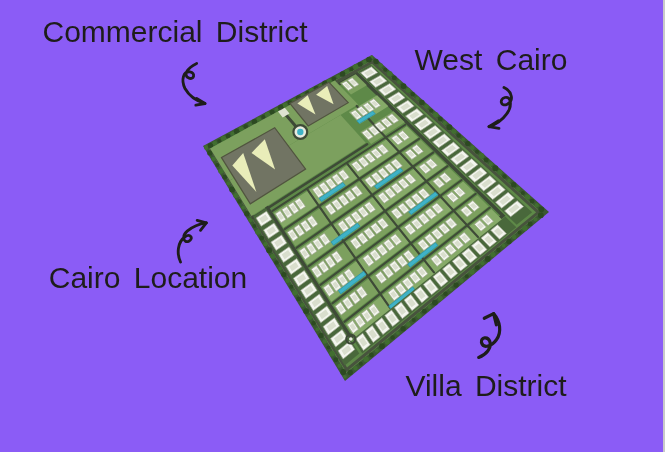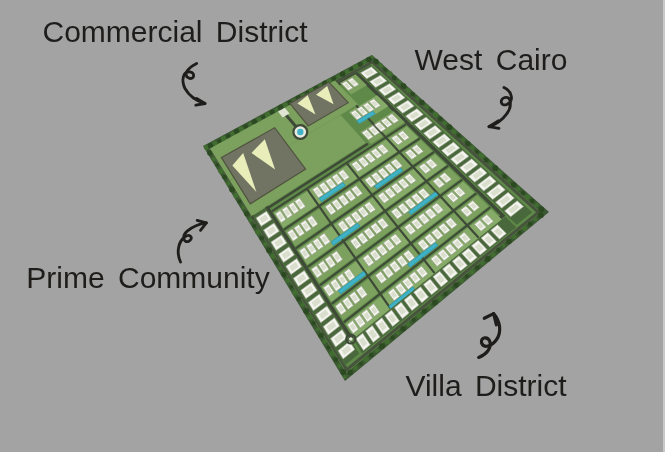--- a/index.html
+++ b/index.html
@@ -5,7 +5,7 @@
   html,body{margin:0;padding:0;background:#e9e9e9;}
   .page{
     position:relative;width:668px;height:452px;overflow:hidden;
-    background:#a3a3a3;
+    background:#8b5cf6;
     font-family:"Liberation Sans", sans-serif;
   }
   .map-label{

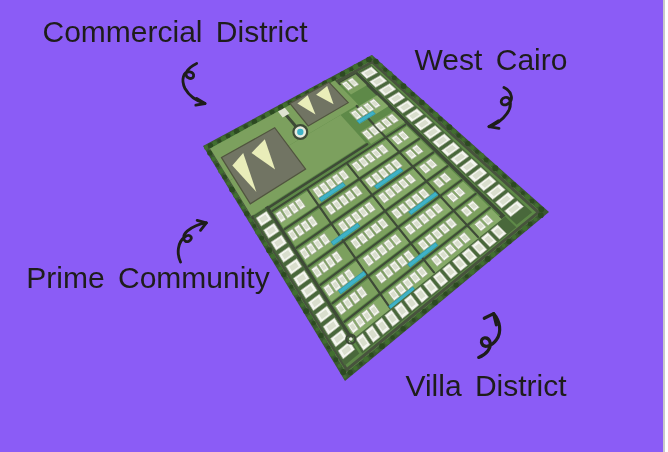--- a/index.html
+++ b/index.html
@@ -575,7 +575,7 @@
 
   <div class="map-label" id="lb-commercial">Commercial District</div>
   <div class="map-label" id="lb-west">West Cairo</div>
-  <div class="map-label" id="lb-prime">Prime Community</div>
+  <div class="map-label" id="lb-prime">Cairo Location</div>
   <div class="map-label" id="lb-villa">Villa District</div>
 
   <svg class="arrow" id="ar-commercial" viewBox="0 0 50 60">

